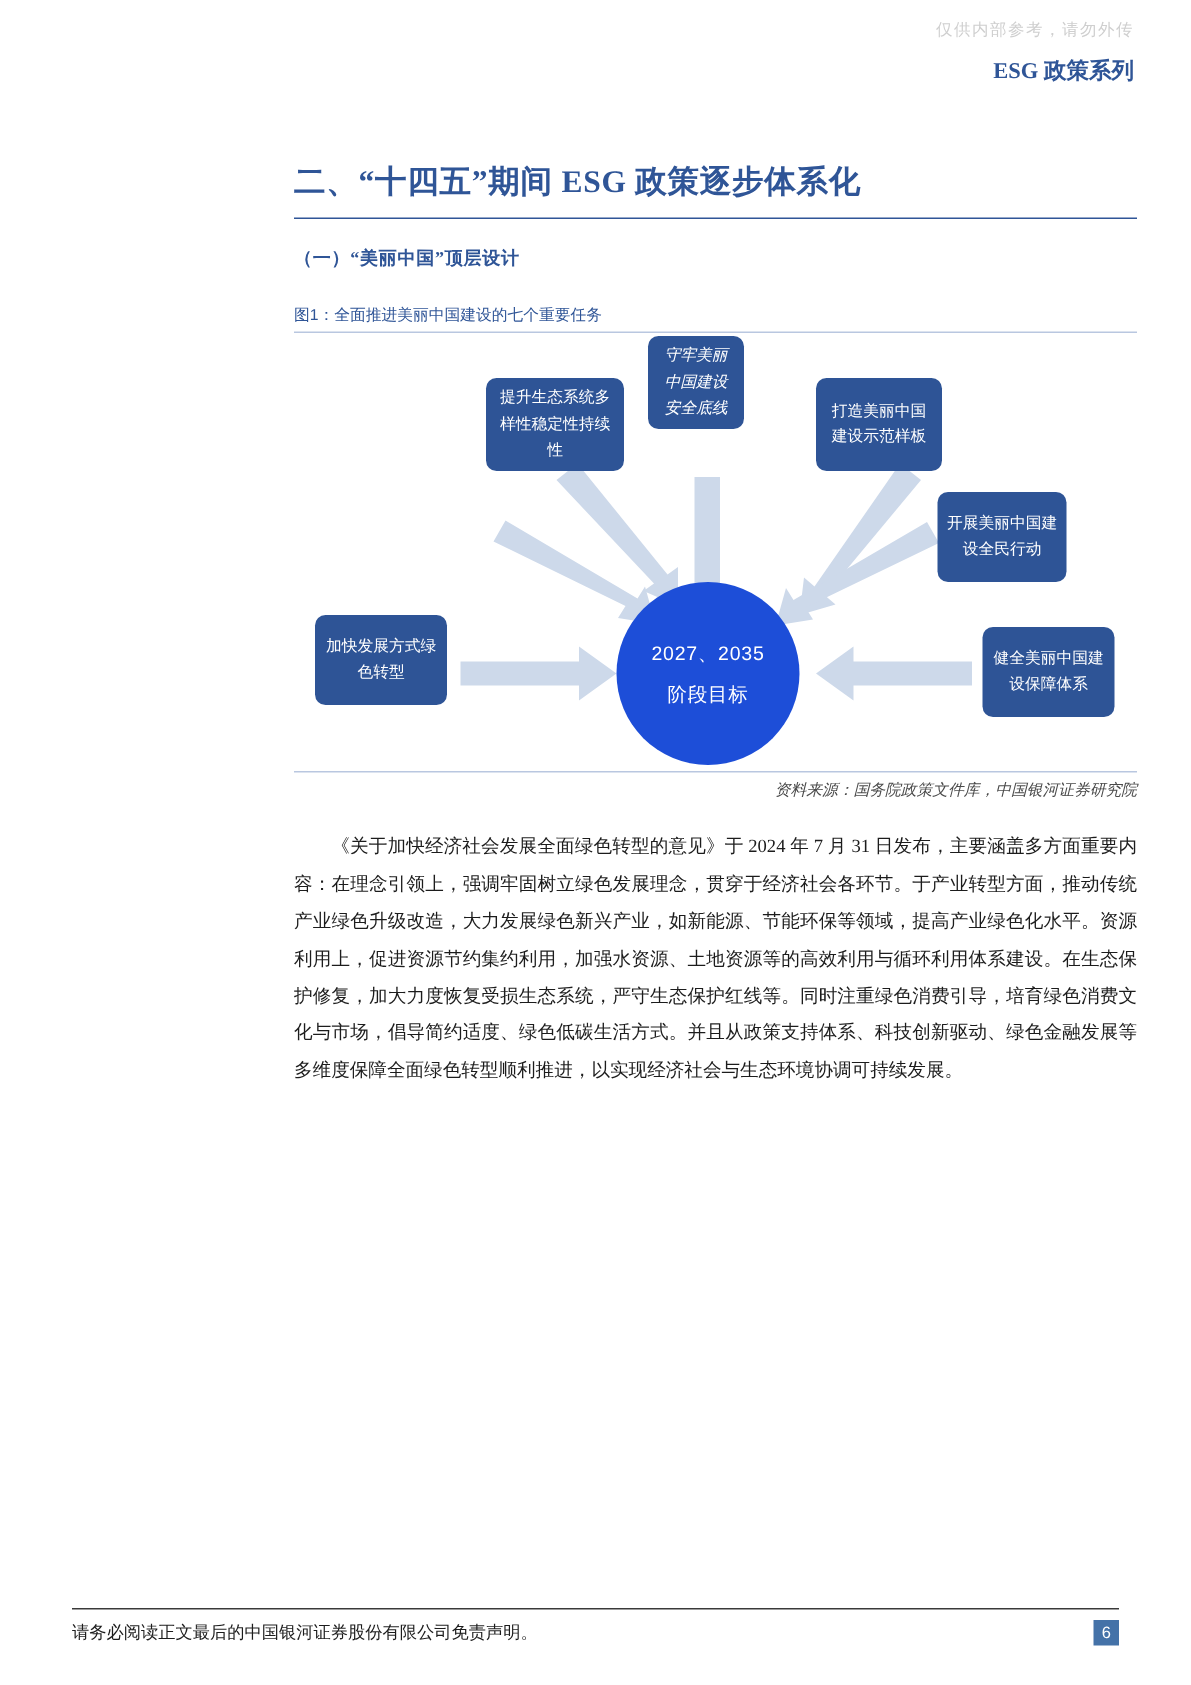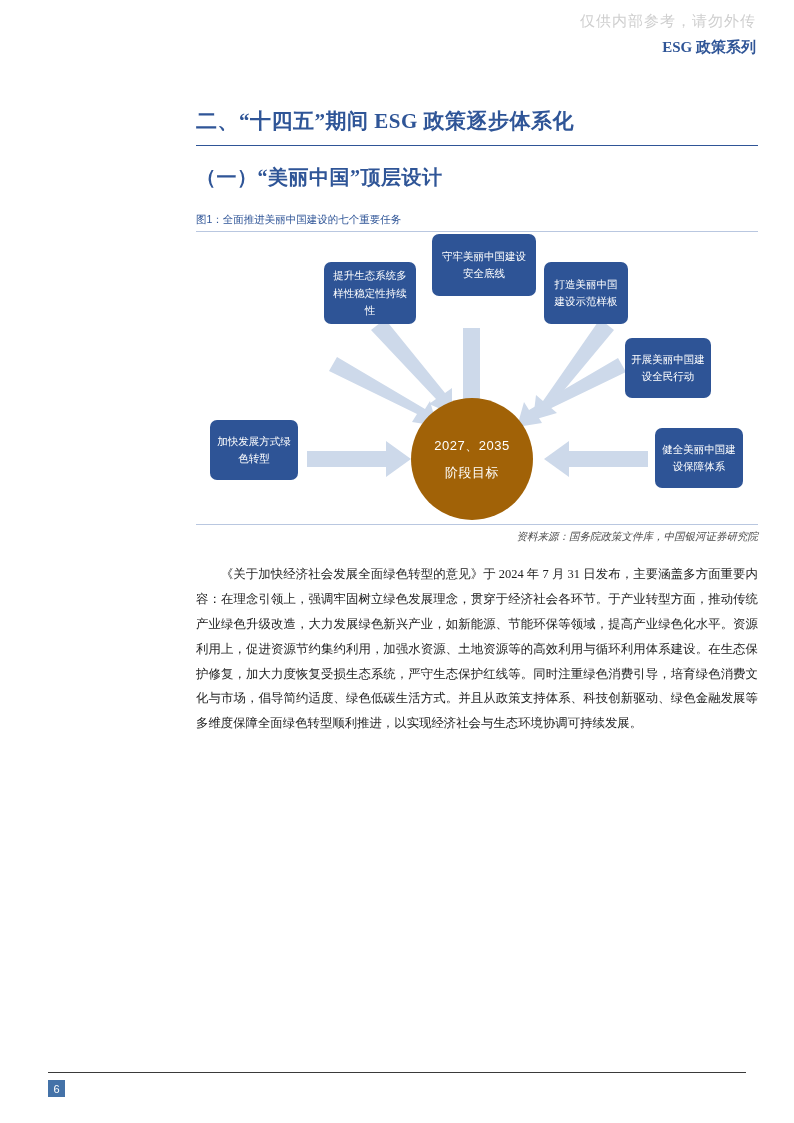--- a/index.html
+++ b/index.html
@@ -28,7 +28,7 @@
     top: 12px;
     right: 38px;
     font-family: Liberation Mono, monospace;
-    font-size: 15px;
+    font-size: 11px;
     color: #cfcfcf;
     letter-spacing: 1px;
     white-space: nowrap;

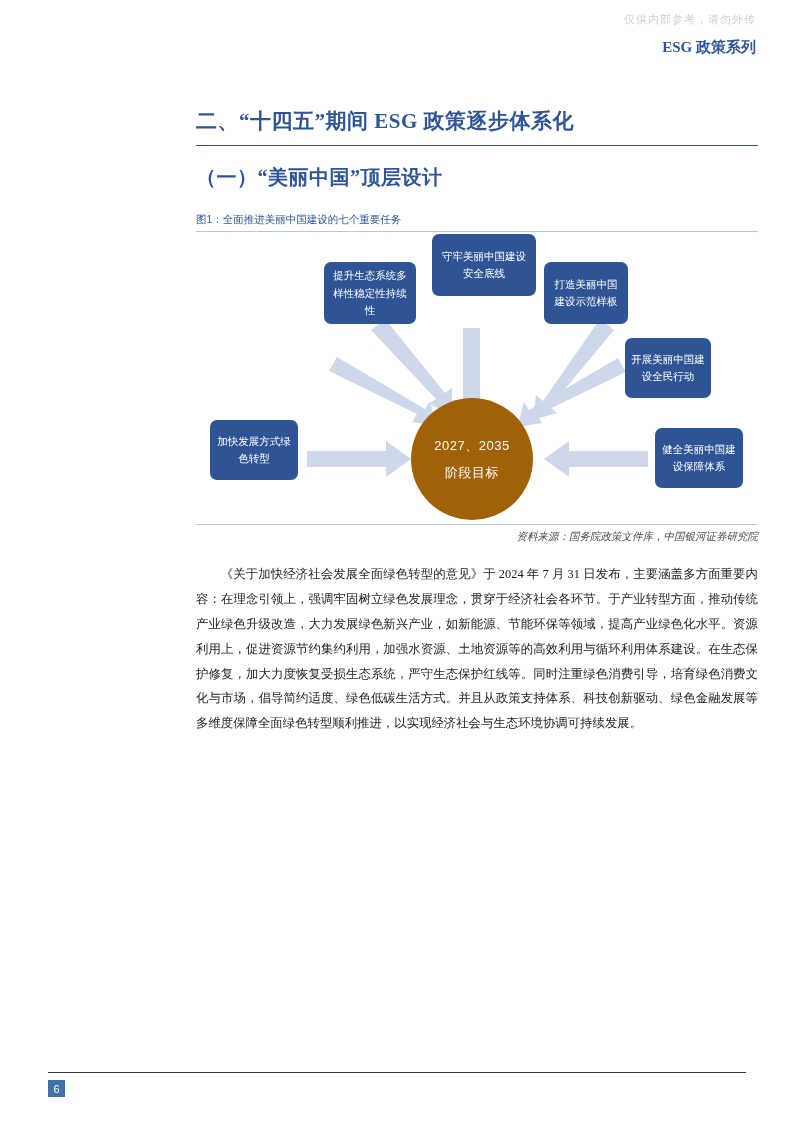--- a/index.html
+++ b/index.html
@@ -107,7 +107,7 @@
   h2.sub-title {
     font-family: "Liberation Serif", "DejaVu Serif", serif;
     font-weight: bold;
-    font-size: 20px;
+    font-size: 12px;
     color: #2f5597;
     margin: 0 0 22px 0;
     letter-spacing: 0.5px;

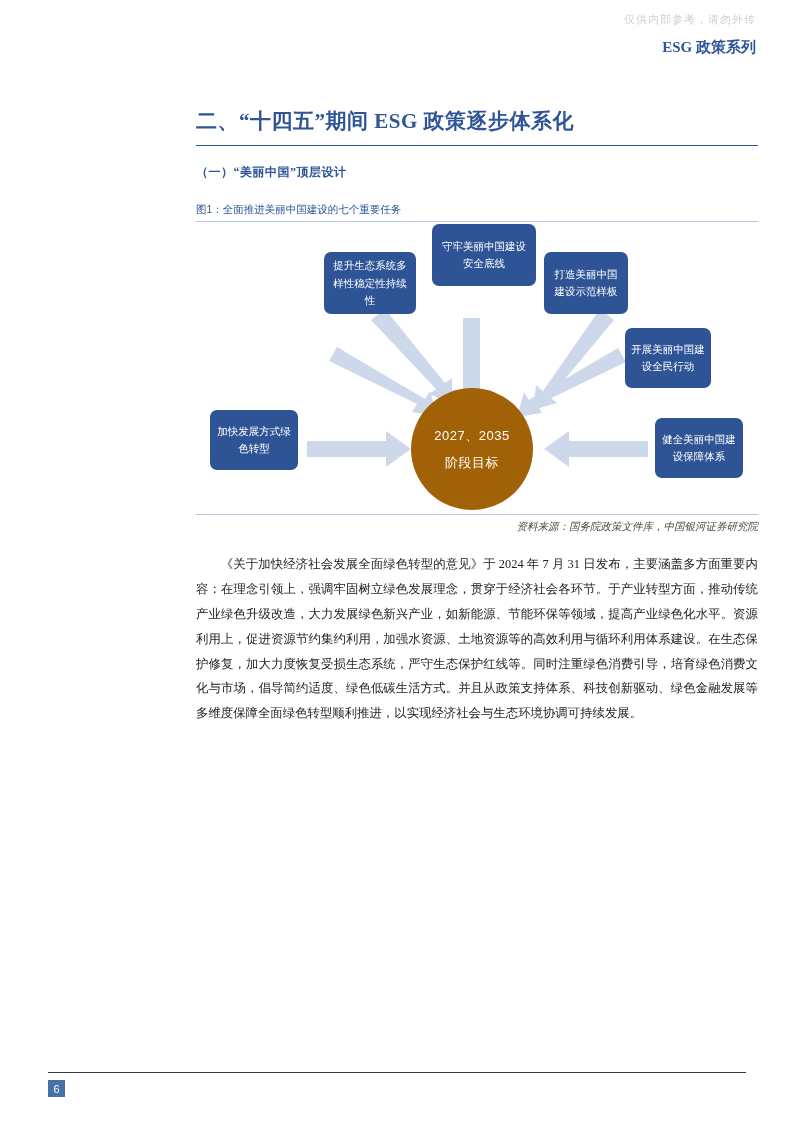--- a/index.html
+++ b/index.html
@@ -276,7 +276,7 @@
           </g>
         </svg>
 
-        <div class="node" style="left:236px; top:2px; width:104px; height:62px;">守牢美丽中国建设安全底线</div>
+        <div class="node" style="left:236px; top:2px; width:64px; height:62px;font-style:italic;">守牢美丽中国建设安全底线</div>
 
         <div class="node" style="left:128px; top:30px; width:92px; height:62px;">提升生态系统多样性稳定性持续性</div>
 

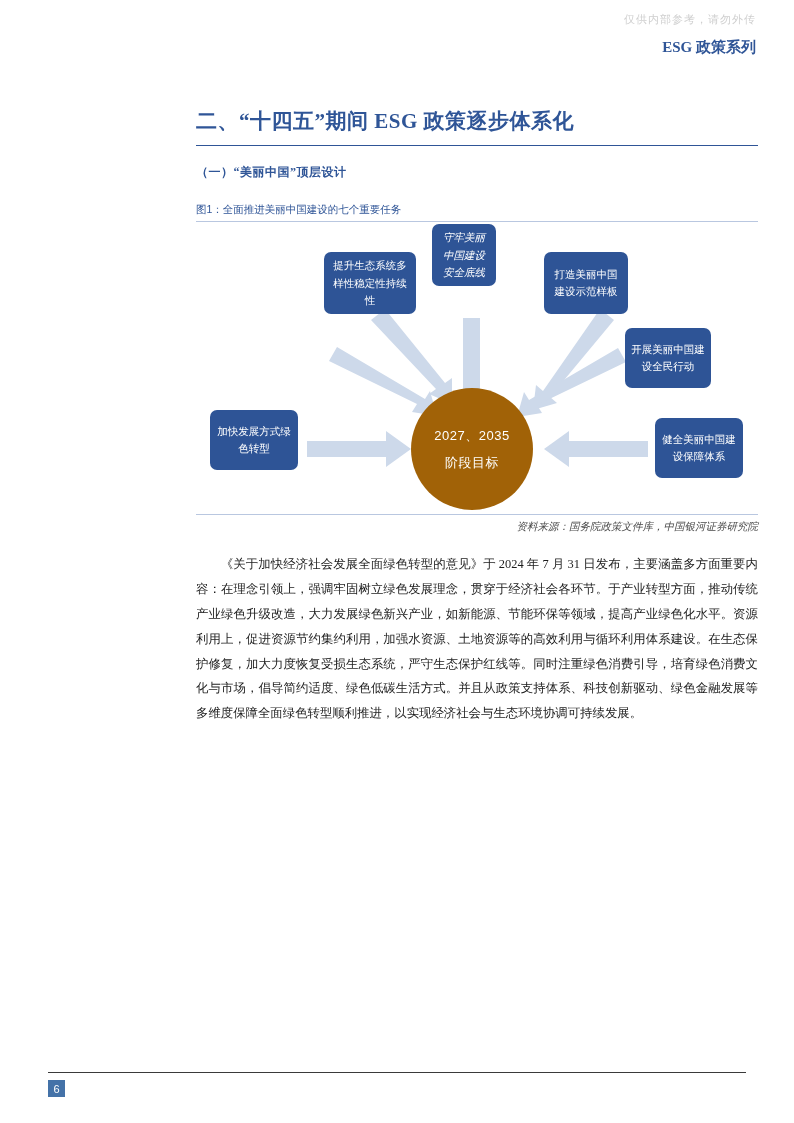--- a/index.html
+++ b/index.html
@@ -184,7 +184,7 @@
   }
   .hub {
     position: absolute;
-    background: #a16207;
+    background: #1d4ed8;
     border-radius: 50%;
     color: #ffffff;
     font-family: "Liberation Sans", "DejaVu Sans", sans-serif;

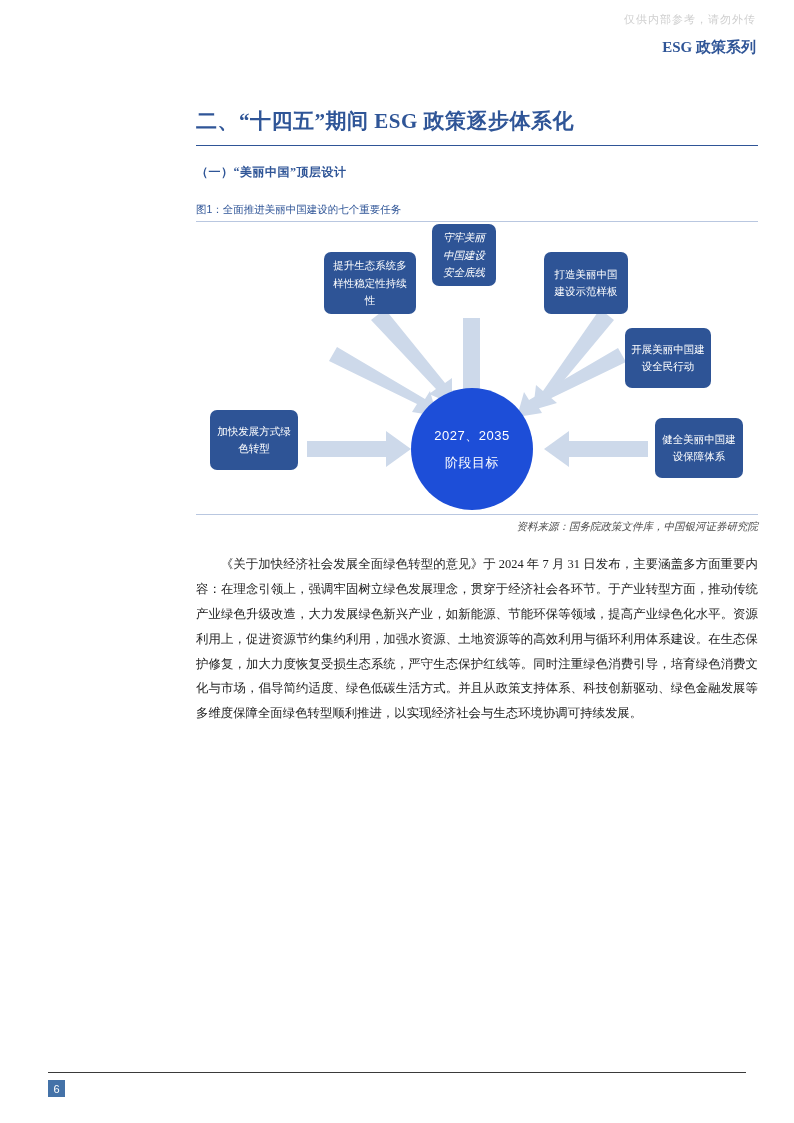--- a/index.html
+++ b/index.html
@@ -308,6 +308,7 @@
 <div class="page-footer">
   <hr class="footer-rule">
   <div class="footer-row">
+    <span class="footer-text">请务必阅读正文最后的中国银河证券股份有限公司免责声明。</span>
     <span class="page-number">6</span>
   </div>
 </div>

